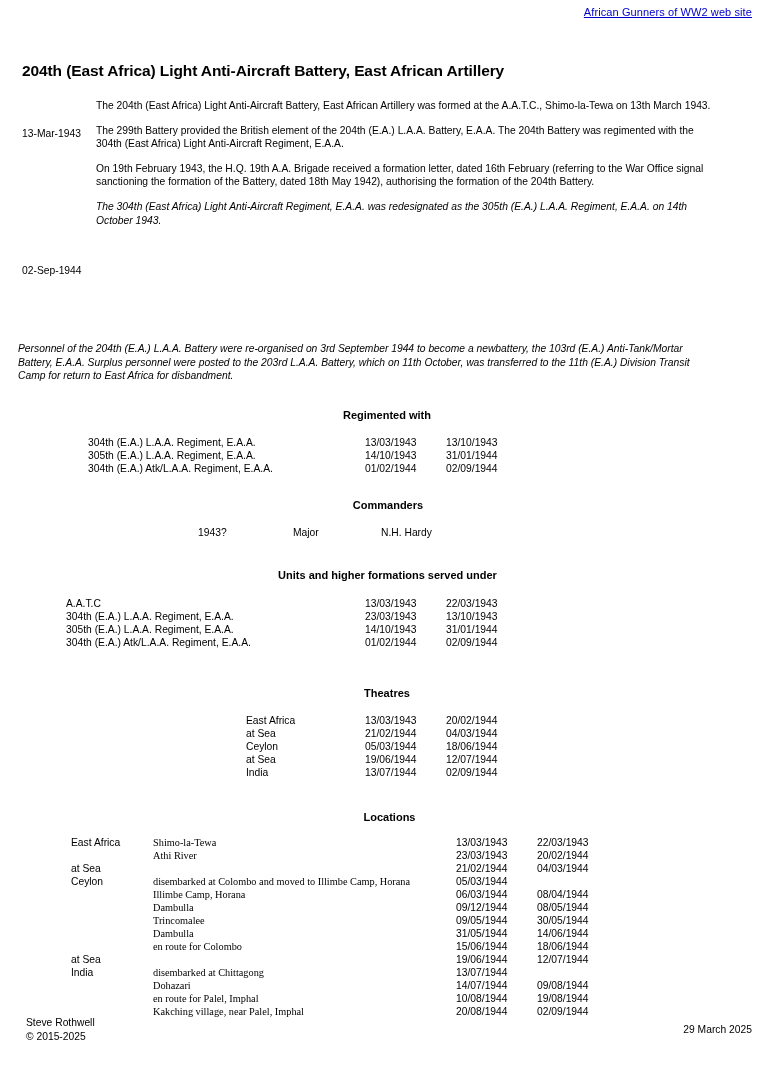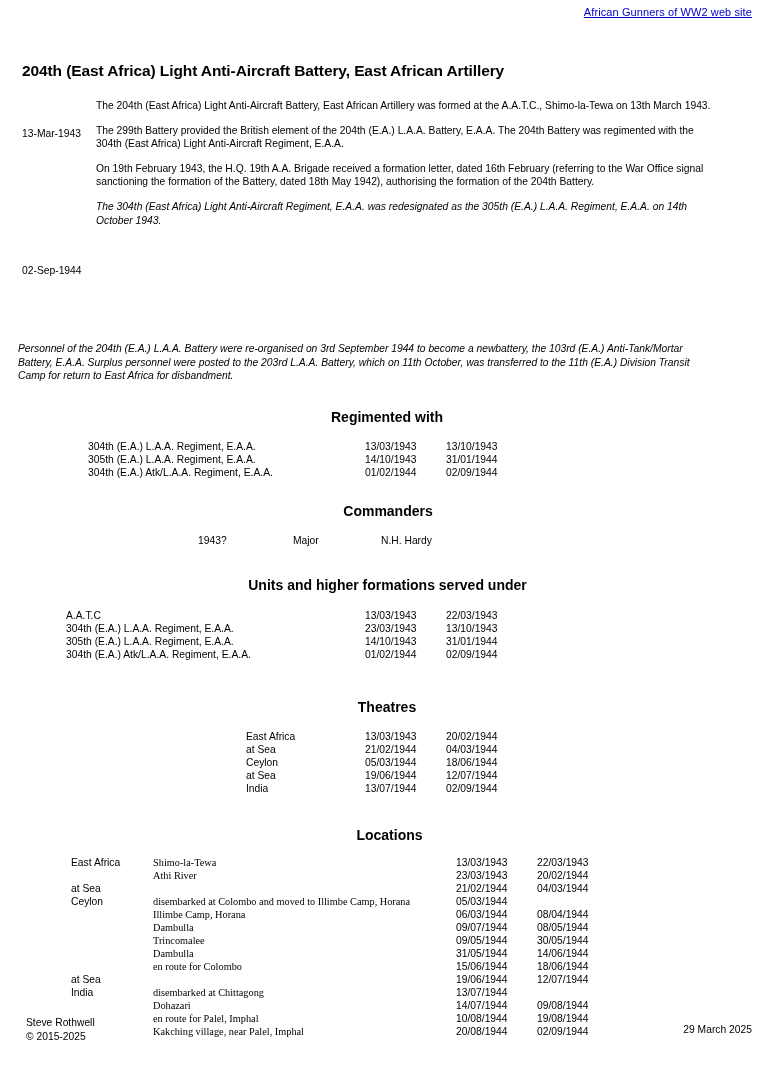--- a/index.html
+++ b/index.html
@@ -77,7 +77,7 @@
 
   
   .section-heading {
-    font-size: 14px;
+    font-size: 11px;
     font-weight: bold;
     text-align: center;
     margin: 0;

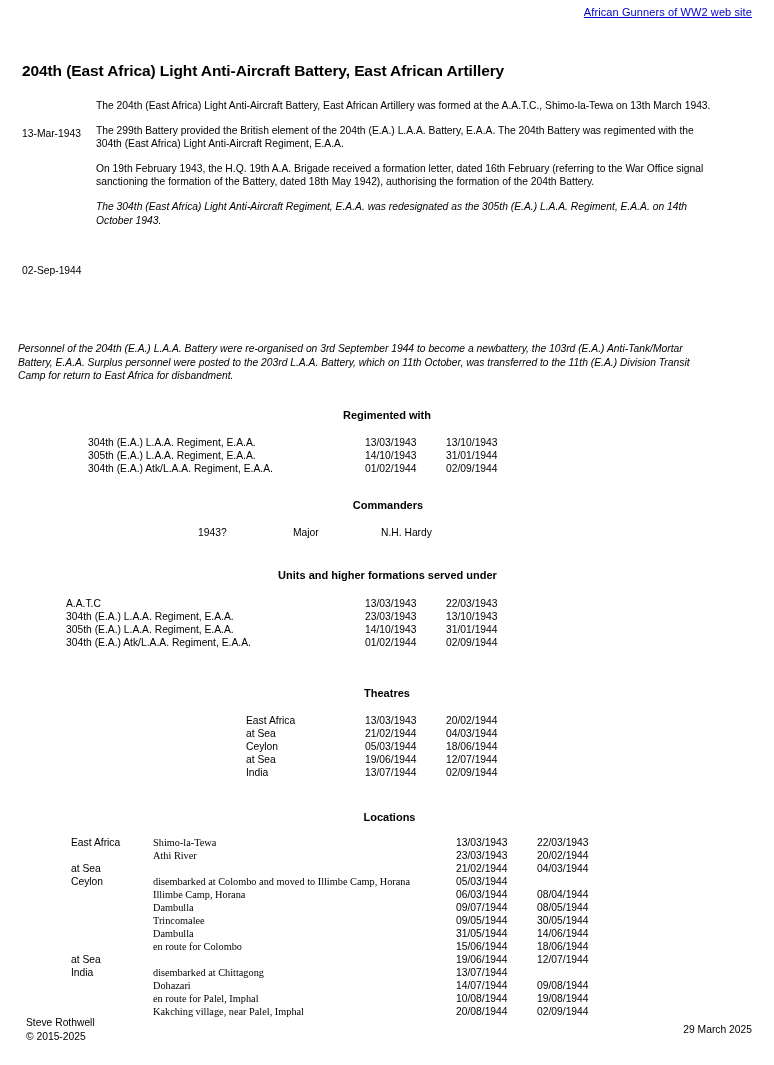--- a/index.html
+++ b/index.html
@@ -303,7 +303,7 @@
         <tr class="row-sp">
           <td class="c-theatre"></td>
           <td class="c-place">Dambulla</td>
-          <td class="c-from">09/07/1944</td>
+          <td class="c-from">09/12/1944</td>
           <td class="c-to">08/05/1944</td>
         </tr>
         <tr class="row-sp">

